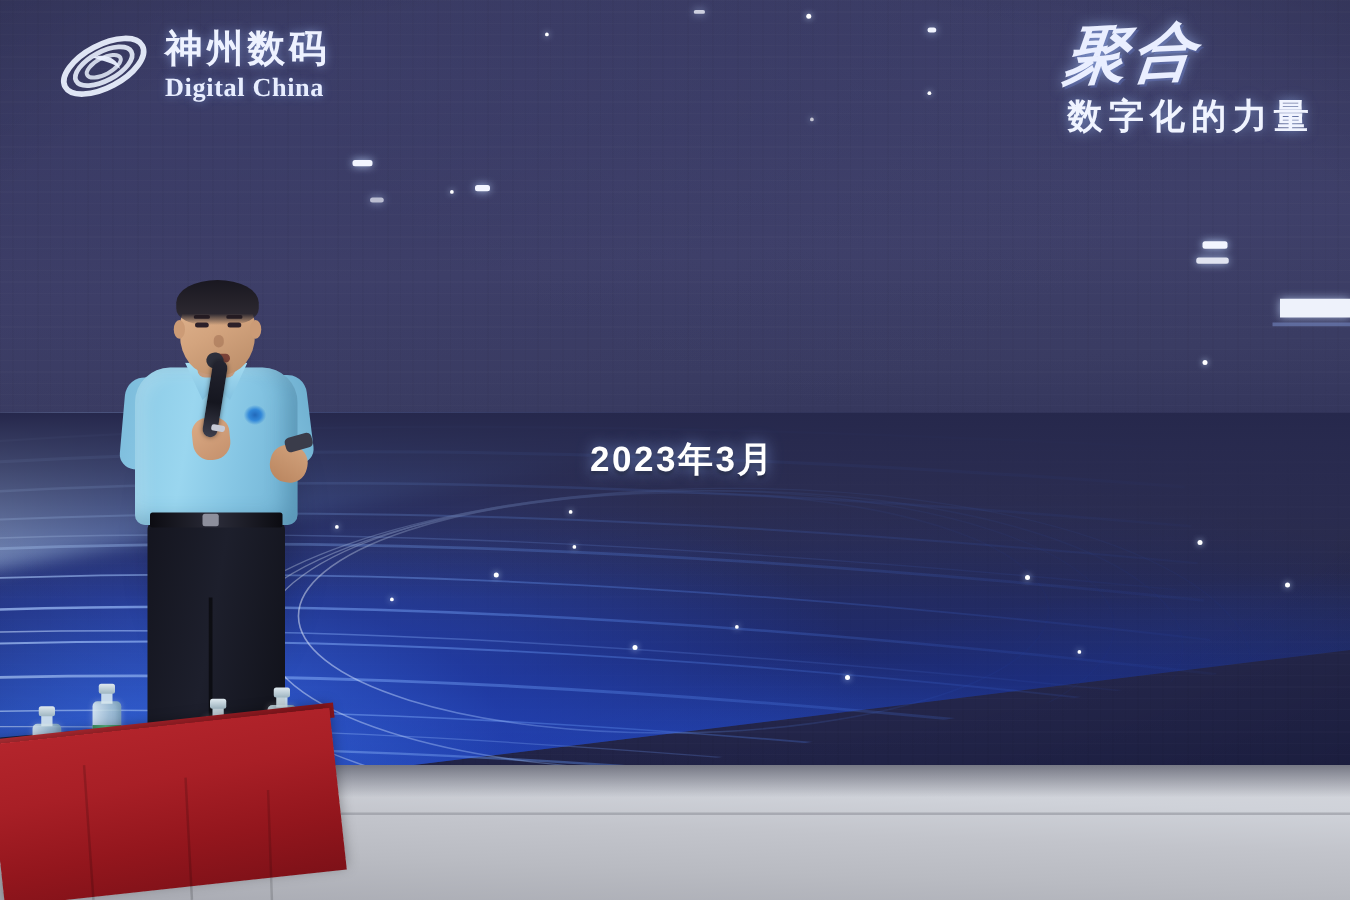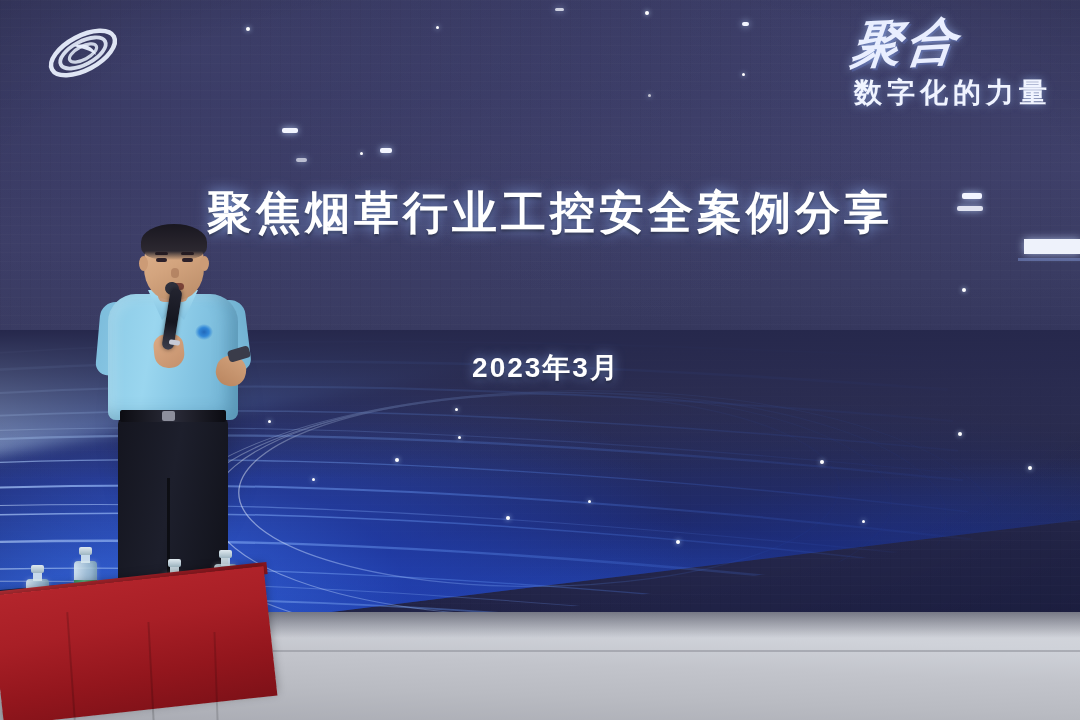--- a/index.html
+++ b/index.html
@@ -350,6 +350,10 @@
           <path d="M30 24 C40 20 50 25 52 33 C47 28 38 27 30 24 Z" fill="#eaf0ff" opacity="0.95"></path>
         </svg>
       </div>
+      <div class="logo-txt">
+        <span class="logo-cn">神州数码</span>
+        <span class="logo-en">Digital China</span>
+      </div>
     </div>
 
     <div class="slogan">

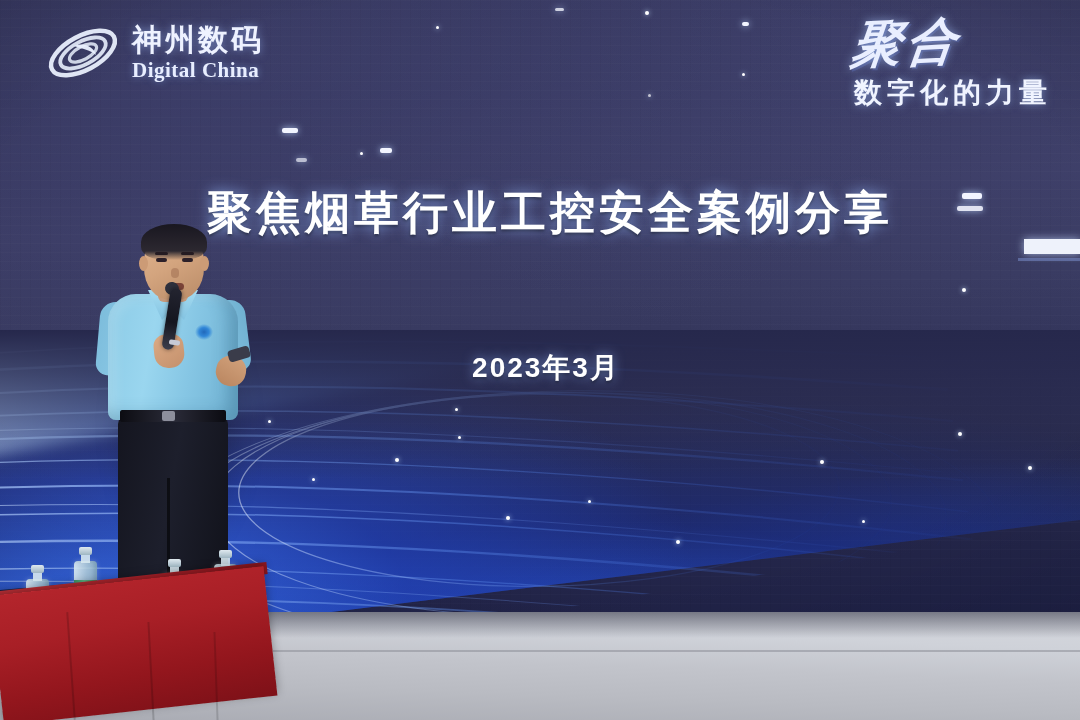--- a/index.html
+++ b/index.html
@@ -361,7 +361,6 @@
       <div class="slogan-sub">数字化的力量</div>
     </div>
 
-    <div class="title">聚焦烟草行业工控安全案例分享</div>
     <div class="subtitle">2023年3月</div>
   </div>
 

